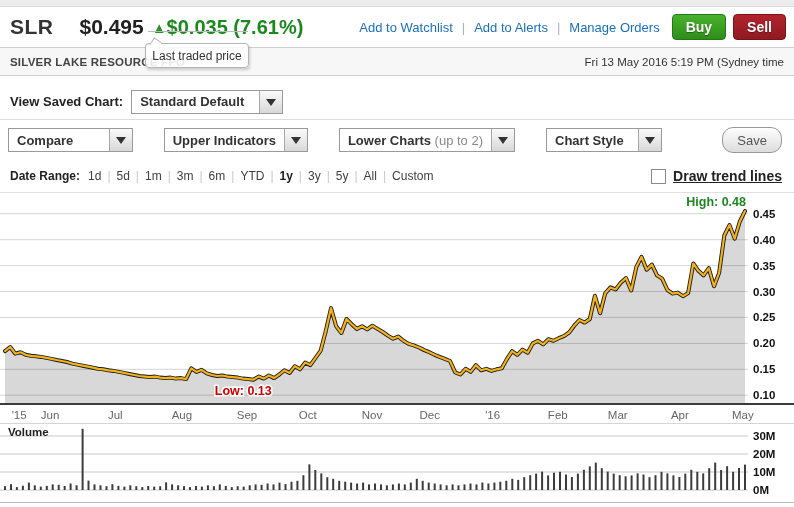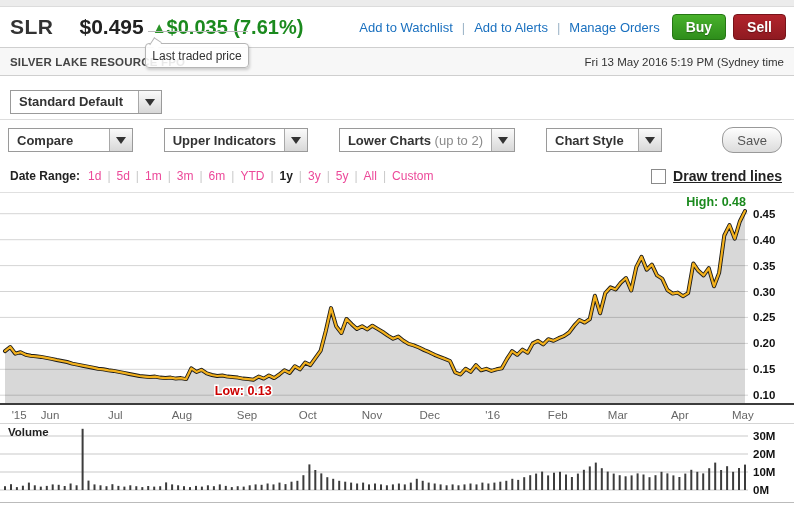--- a/index.html
+++ b/index.html
@@ -115,6 +115,7 @@
 </div>
 
 <div class="savedrow">
+  <span class="rowlabel">View Saved Chart:</span>
   <div class="sel" style="width:152px">
     <span class="lbl">Standard Default</span>
     <span class="arrow"></span>

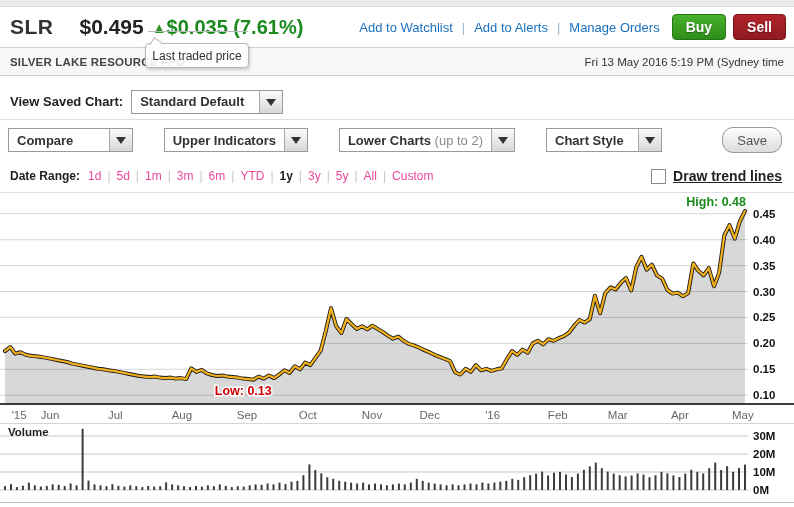--- a/index.html
+++ b/index.html
@@ -67,7 +67,7 @@
   
   .drrow { height:32px; display:flex; align-items:center; padding:0 12px 0 10px; }
   .dritems { display:flex; align-items:center; }
-  .dr-it { font-size:12px; color:#ec4899; cursor:pointer; }
+  .dr-it { font-size:12px; color:#404040; cursor:pointer; }
   .dr-it:not(:last-child)::after { content:"|"; color:#c9c9c9; margin:0 6px; font-weight:normal; }
   .dr-it.sel-range { color:#222; font-weight:bold; }
   .drright { margin-left:auto; display:flex; align-items:center; }

